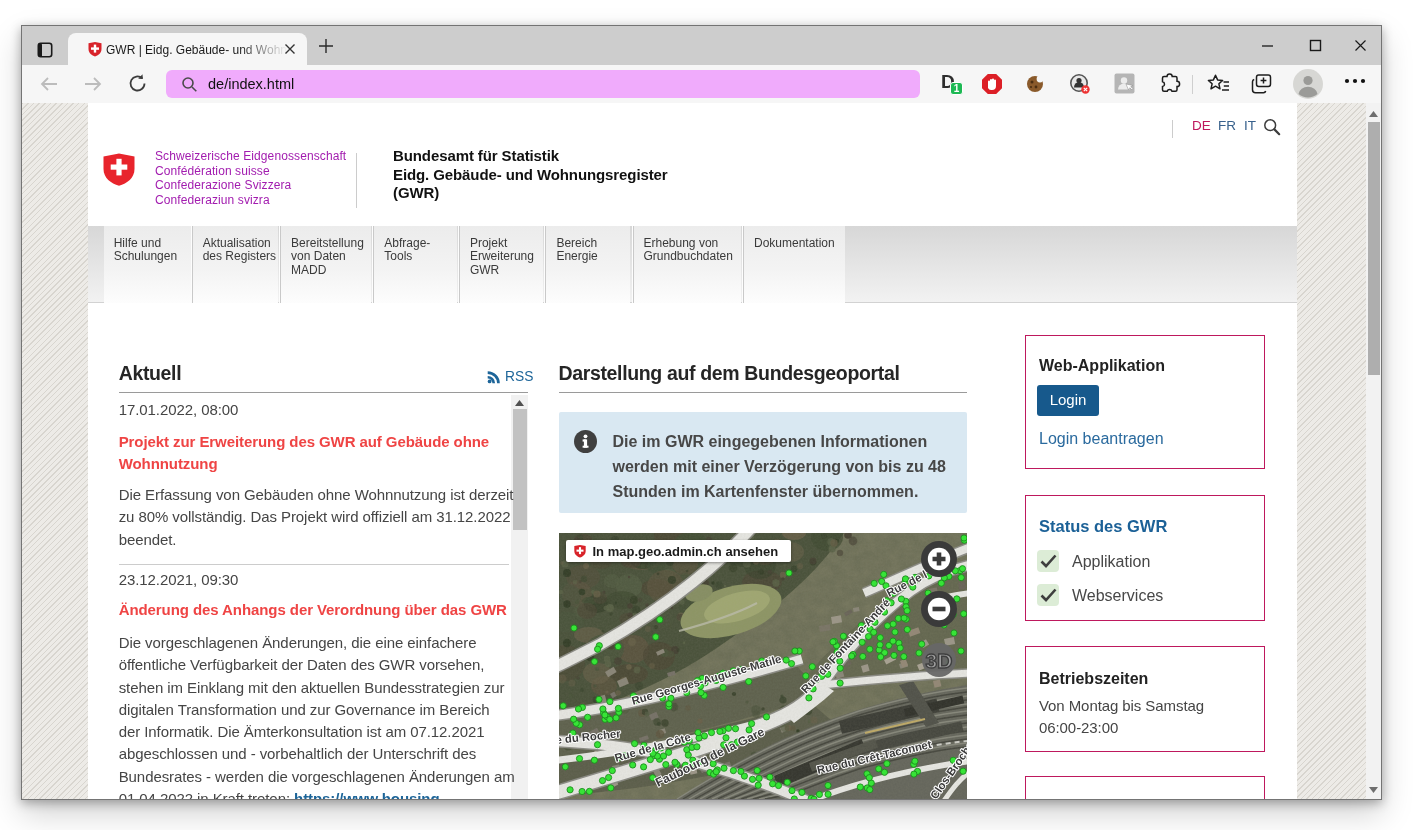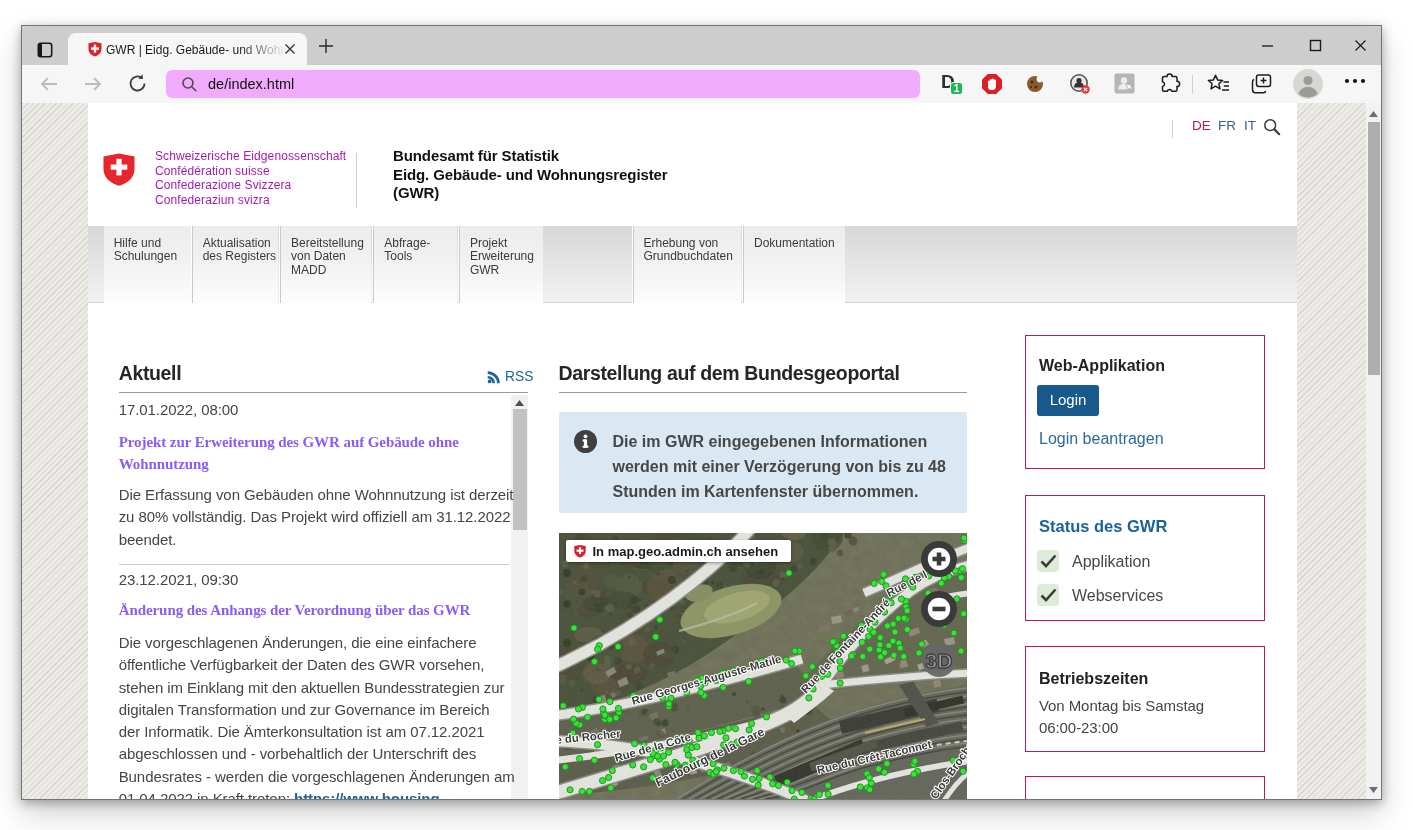--- a/index.html
+++ b/index.html
@@ -201,6 +201,7 @@
           <div class="nav" style="left:192.1px;width:91.2px">Bereitstellung<br>von Daten<br>MADD</div>
           <div class="nav" style="left:285.3px;width:83.6px">Abfrage-<br>Tools</div>
           <div class="nav" style="left:370.9px;width:84.5px">Projekt<br>Erweiterung<br>GWR</div>
+          <div class="nav" style="left:457.4px;width:85.1px">Bereich<br>Energie</div>
           <div class="nav" style="left:544.5px;width:108.5px">Erhebung von<br>Grundbuchdaten</div>
           <div class="nav" style="left:655px;width:101.5px">Dokumentation</div>
         </div>

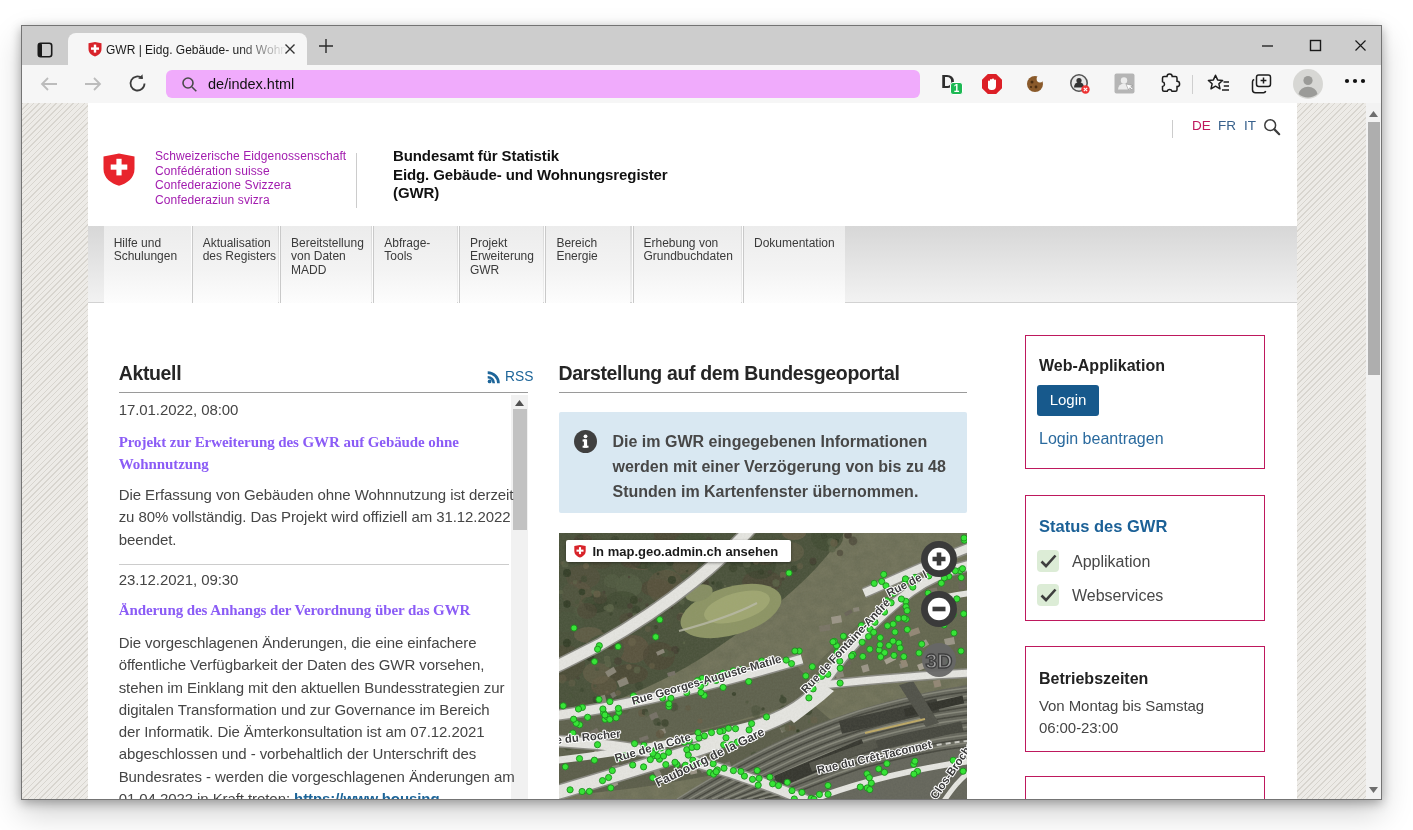--- a/index.html
+++ b/index.html
@@ -47,7 +47,7 @@
   h2 { position:absolute; font-size:19.5px; color:#262626; font-weight:bold; letter-spacing:-0.35px; }
   .hr { position:absolute; height:1px; background:#9a9a9a; }
   .txt { position:absolute; font-size:15px; line-height:22.3px; color:#454545; letter-spacing:-0.08px; }
-  .bld { font-weight:bold; color:#8b5cf6;font-family:Liberation Serif, serif; }
+  .bld { font-weight:bold; color:#ef4444; }
   .lk { color:#1d6599;font-weight:bold; }
   
   #cscroll { position:absolute; left:423px; top:291.5px; width:17px; height:404.5px; background:#f1f1f1; }

